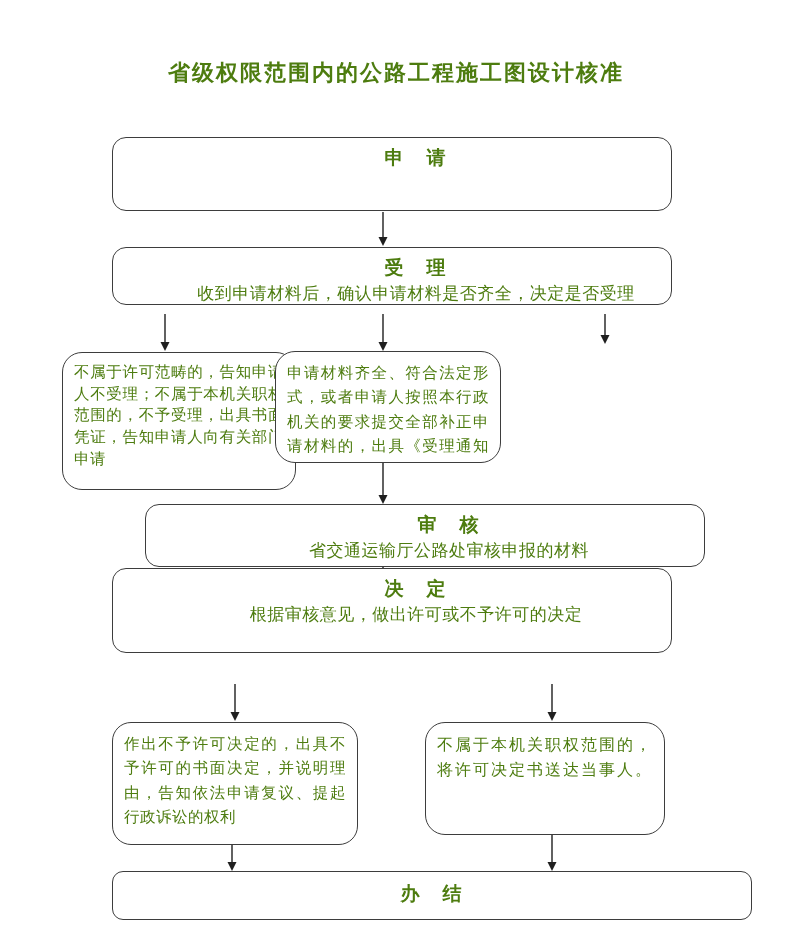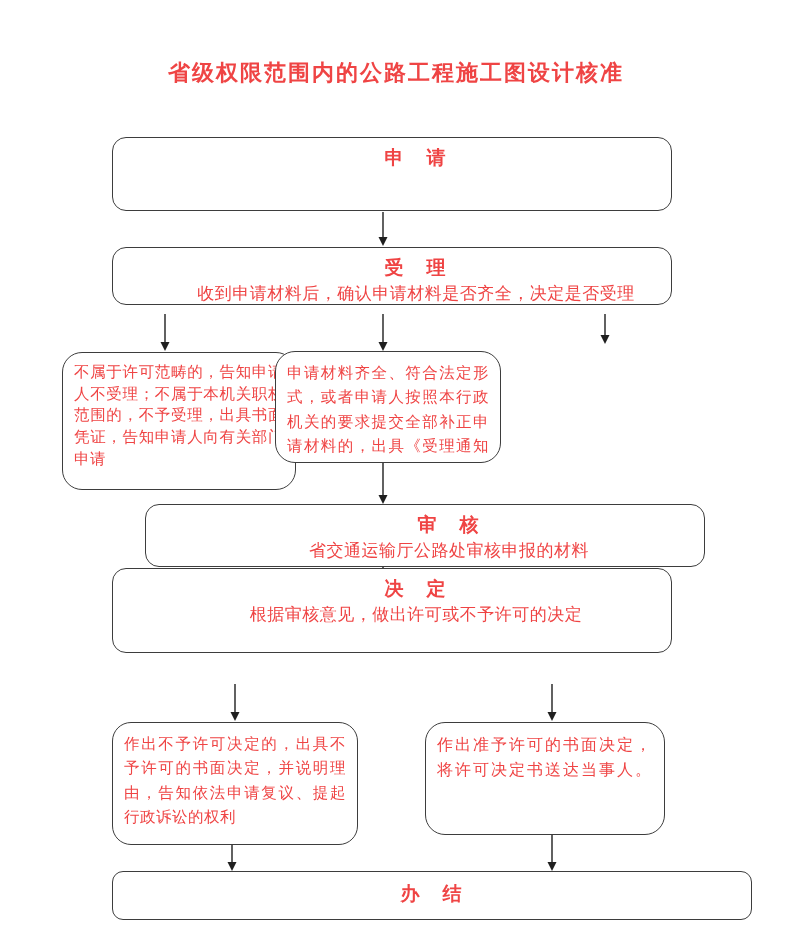--- a/index.html
+++ b/index.html
@@ -13,7 +13,7 @@
     height: 943px;
     background: #ffffff;
     font-family: "Liberation Serif", "DejaVu Serif", serif;
-    color: #ef4444;
+    color: #4d7c0f;
     overflow: hidden;
   }
   .page-title {

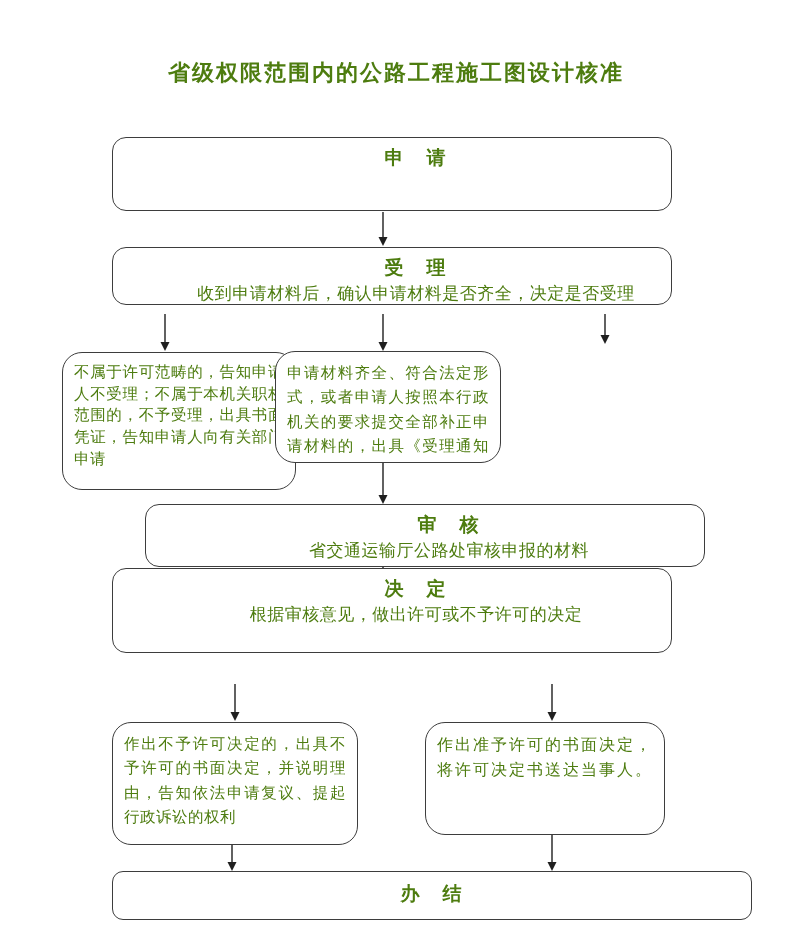--- a/index.html
+++ b/index.html
@@ -165,7 +165,7 @@
 
   <div class="node branch-node" style="left:112px; top:722px; width:246px; height:123px;border-radius:19px;">作出不予许可决定的，出具不予许可的书面决定，并说明理由，告知依法申请复议、提起行政诉讼的权利</div>
 
-  <div class="node branch-node branch-spread" style="left:425px; top:722px; width:240px; height:113px;">作出准予许可的书面决定，将许可决定书送达当事人。</div>
+  <div class="node branch-node branch-spread" style="left:425px; top:722px; width:240px; height:113px;">不属于本机关职权范围的，将许可决定书送达当事人。</div>
 
   <div class="node terminal-node" style="left:112px; top:871px; width:640px; height:49px; border-radius:11px;">
     <div class="node-header">办　结</div>

